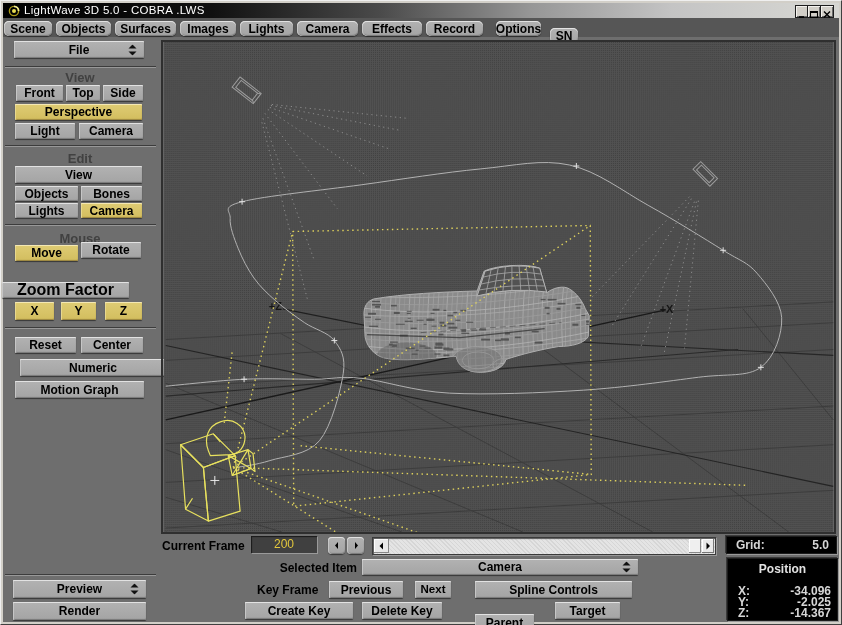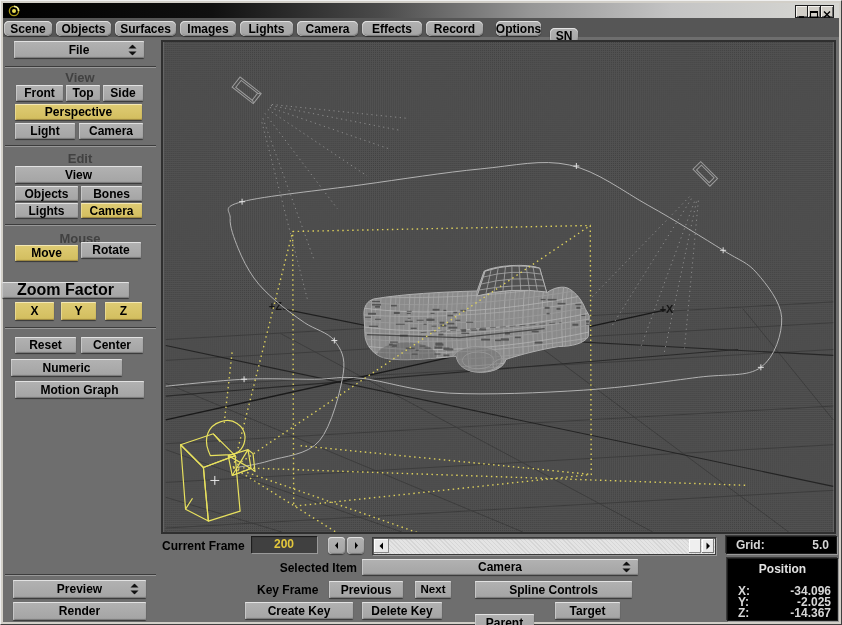--- a/index.html
+++ b/index.html
@@ -28,6 +28,7 @@
 <circle cx="6" cy="6" r="2" fill="#e8dc50"></circle>
 <path d="M6,1.4 A4.6,4.6 0 0 1 10.6,6" stroke="#f0ea90" stroke-width="1.8" fill="none"></path>
     </svg>
+<span>LightWave 3D 5.0 - COBRA .LWS</span>
   </div>
 <div style="position:absolute;left:796px;top:6px;width:12px;height:11px;background:#d2cfc8;box-shadow:inset 1px 1px 0 #f4f2ee,inset -1px -1px 0 #6a6a6a,0 0 0 1px #1e1e1e"><svg width="12" height="11" viewBox="0 0 12 11">
       <path d="M3,8 H8" stroke="#000" stroke-width="1.6"></path>

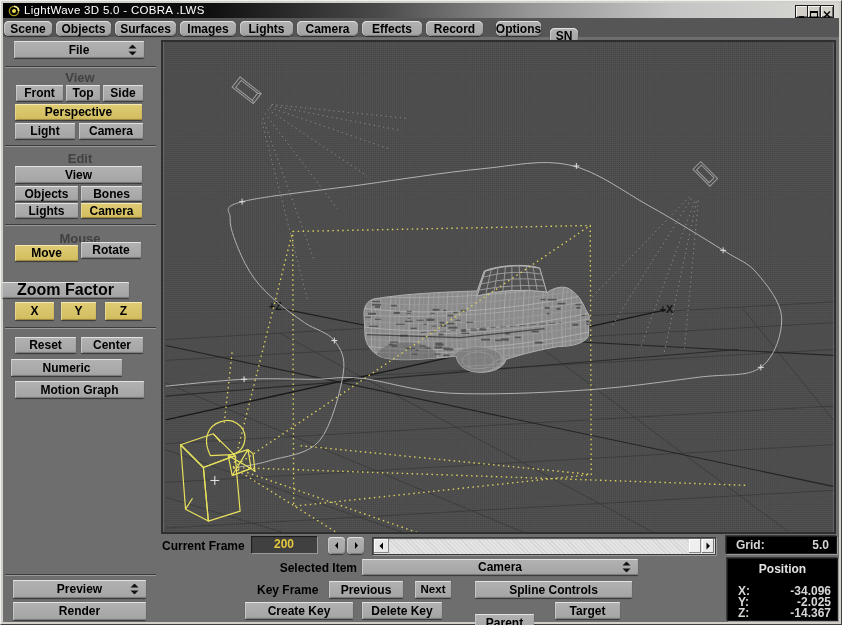--- a/index.html
+++ b/index.html
@@ -84,7 +84,7 @@
 <div class="sep" style="left:5px;top:327px;width:151px"></div>
 <div class="b" style="left:15px;top:337px;width:61px;height:16px;font-size:12px">Reset</div>
 <div class="b" style="left:81px;top:337px;width:62px;height:16px;font-size:12px">Center</div>
-<div class="b" style="left:11px;top:359px;width:111px;height:17px;font-size:12px">Numeric</div>
+<div class="b" style="left:20px;top:359px;width:146px;height:17px;font-size:12px">Numeric</div>
 <div class="b" style="left:15px;top:381px;width:129px;height:17px;font-size:12px">Motion Graph</div>
 <div class="sep" style="left:5px;top:574px;width:151px"></div>
 <div class="b" style="left:13px;top:580px;width:133px;height:18px">Preview<span class="dm">

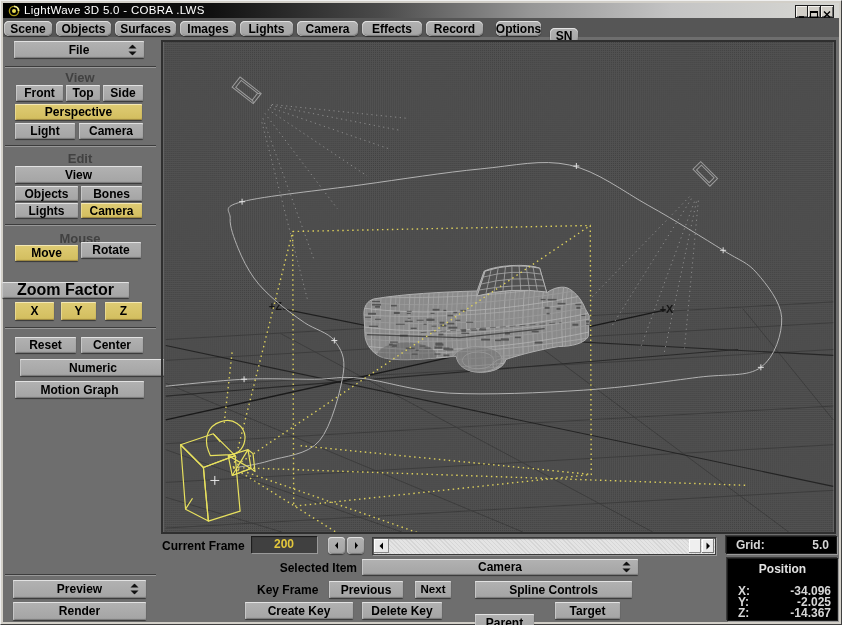--- a/index.html
+++ b/index.html
@@ -367,7 +367,7 @@
 </svg>
   </div>
 <div class="blk" style="left:162px;top:539px">Current Frame</div>
-<div style="position:absolute;left:251px;top:536px;width:66px;height:17px;background:#404040;box-shadow:inset 1px 1px 1px #191919,1px 1px 0 #9a9a9a;color:#e3c73c;font-weight:bold;font-size:12px;text-align:center;line-height:17px">200</div>
+<div style="position:absolute;left:251px;top:536px;width:66px;height:17px;background:#404040;box-shadow:inset 1px 1px 1px #191919,1px 1px 0 #9a9a9a;color:#e3c73c;font-weight:normal;font-size:12px;text-align:center;line-height:17px">200</div>
 <div class="b" style="left:328px;top:537px;width:17px;height:17px;border-radius:4px">
     <svg width="12" height="13" viewBox="0 0 12 13">
       <path d="M7,3 L4,6.5 L7,10 Z" fill="#000"></path>

